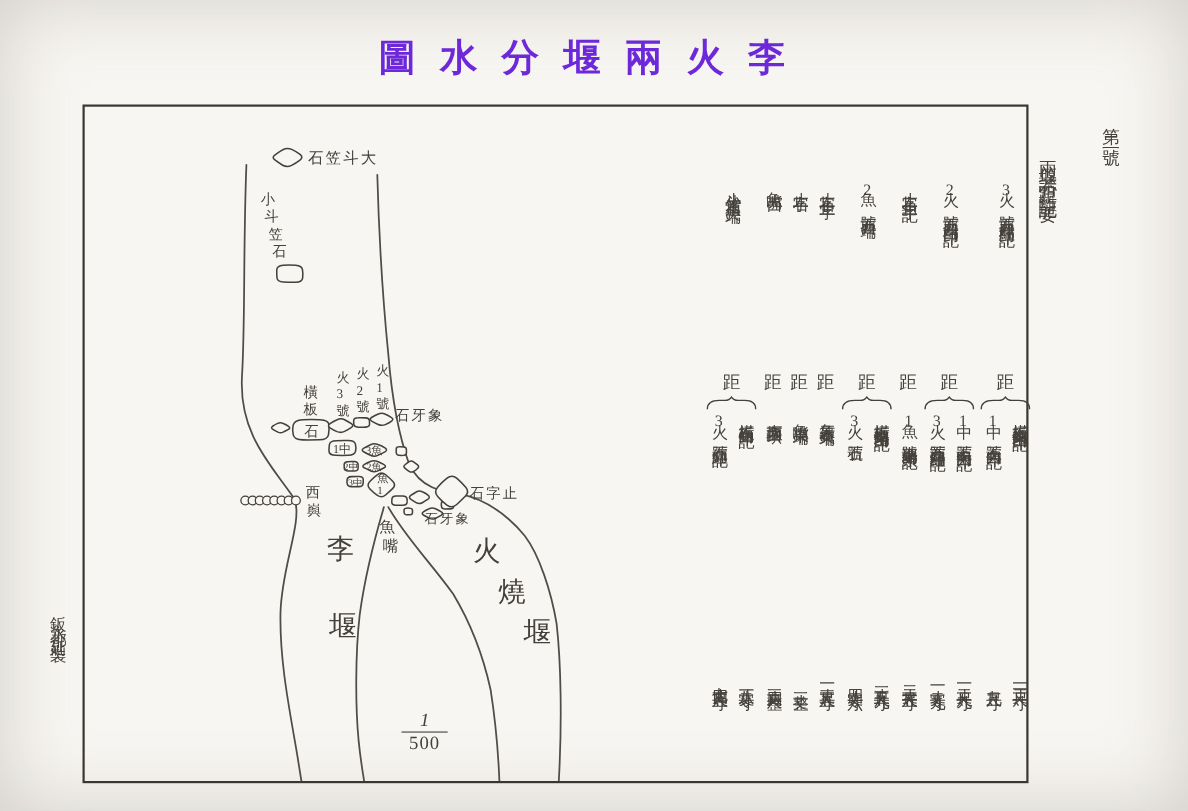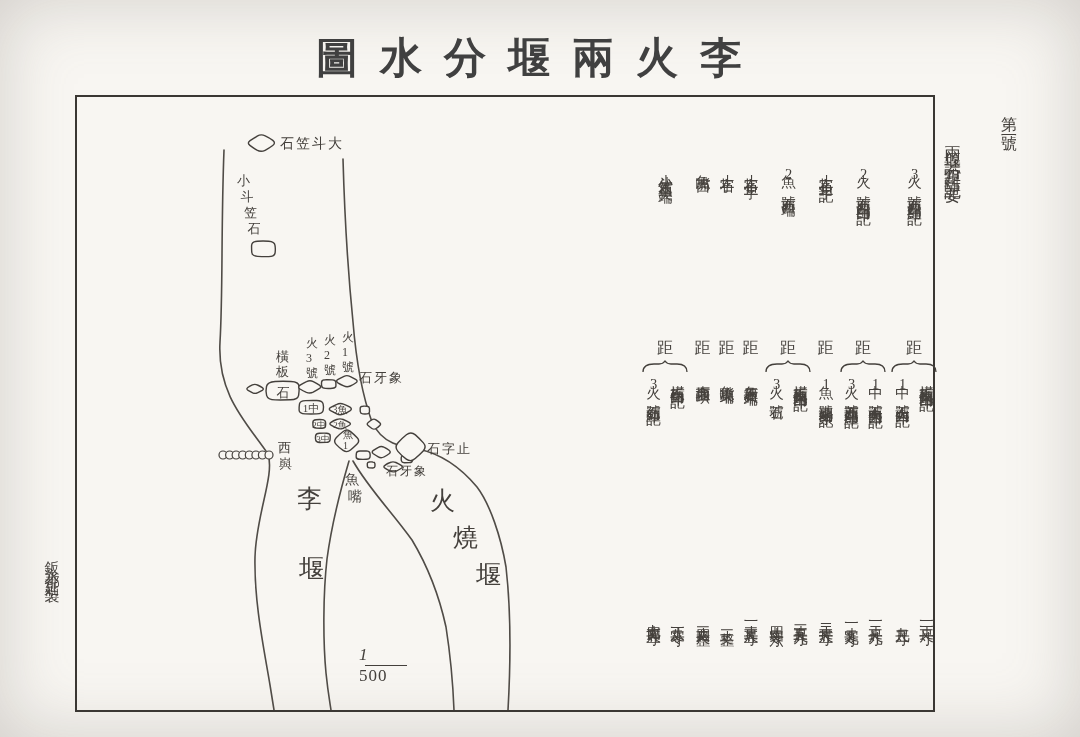--- a/index.html
+++ b/index.html
@@ -8,7 +8,7 @@
         box-shadow:inset 0 0 70px rgba(110,105,98,.28);}
   .vtext{writing-mode:vertical-rl;text-orientation:upright;}
   .title{position:absolute;top:30px;left:0;width:1080px;text-align:center;margin:0;
-         font-size:42px;font-weight:700;letter-spacing:22px;color:#404040;}
+         font-size:34px;font-weight:700;letter-spacing:22px;color:#6d28d9;}
   .sheet-number{position:absolute;left:998px;top:104px;font-size:16px;letter-spacing:9px;}
   .right-title{position:absolute;left:941px;top:133px;font-size:16.5px;letter-spacing:6px;}
   .left-credit{position:absolute;left:42px;top:548px;font-size:15px;letter-spacing:7px;}

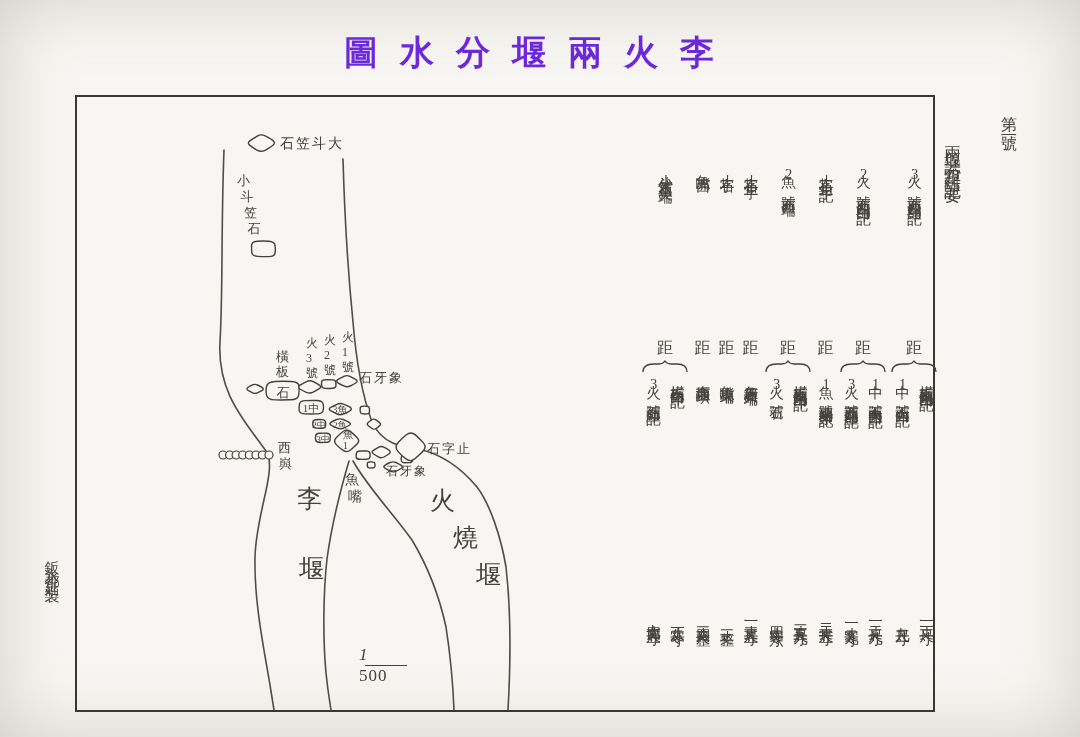--- a/index.html
+++ b/index.html
@@ -28,7 +28,7 @@
   .rec-items{display:flex;flex-direction:row-reverse;gap:5px;margin-top:1px;}
   .rec-item{writing-mode:vertical-rl;text-orientation:upright;height:248px;
             display:flex;justify-content:space-between;font-size:14.5px;letter-spacing:1.5px;}
-  .fraction{position:absolute;left:282px;top:549px;width:54px;
+  .fraction{position:absolute;left:282px;top:549px;width:54px;text-align:center;
             font-size:17px;line-height:1.05;}
   .fraction .num{font-style:italic;}
   .fraction .bar{display:block;border-top:1.6px solid #44403c;margin:1px 6px 1px 6px;}

